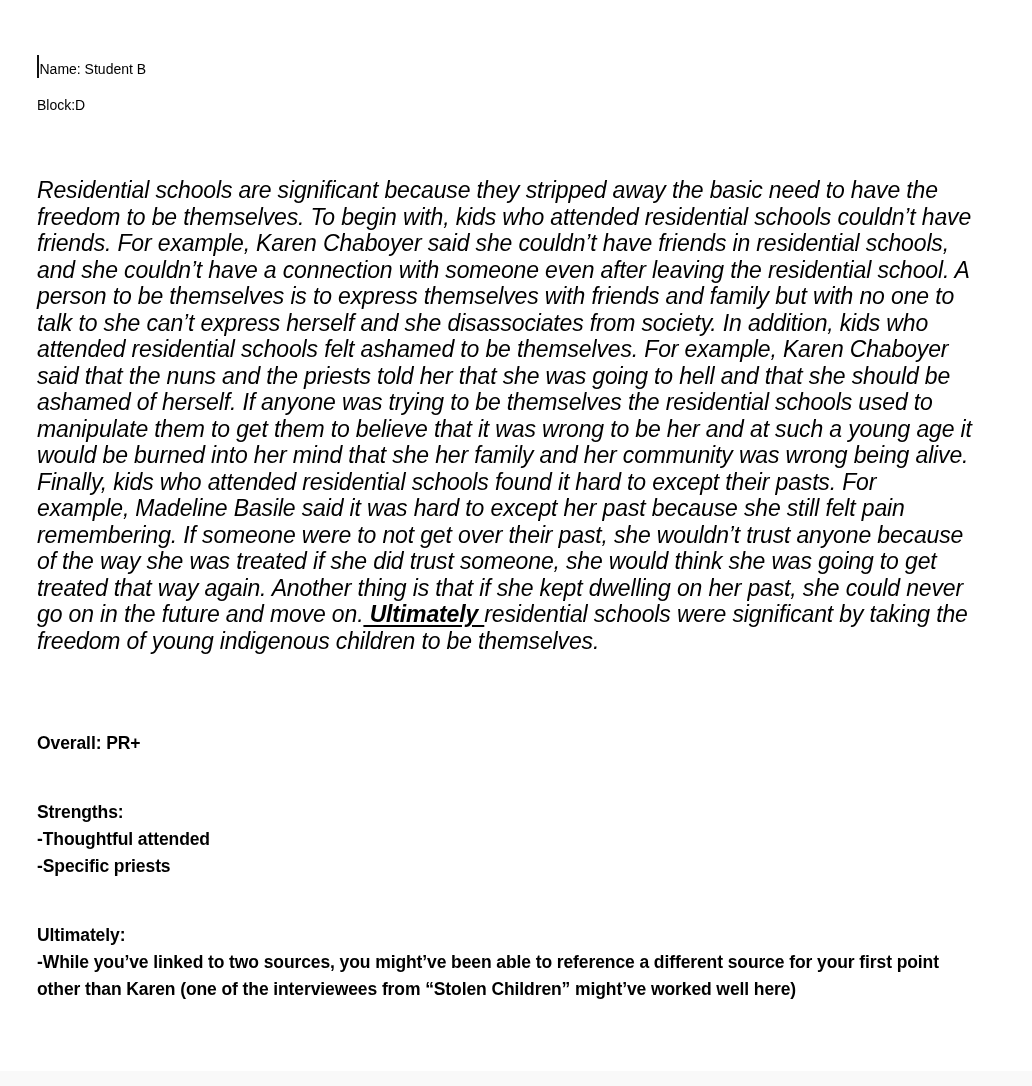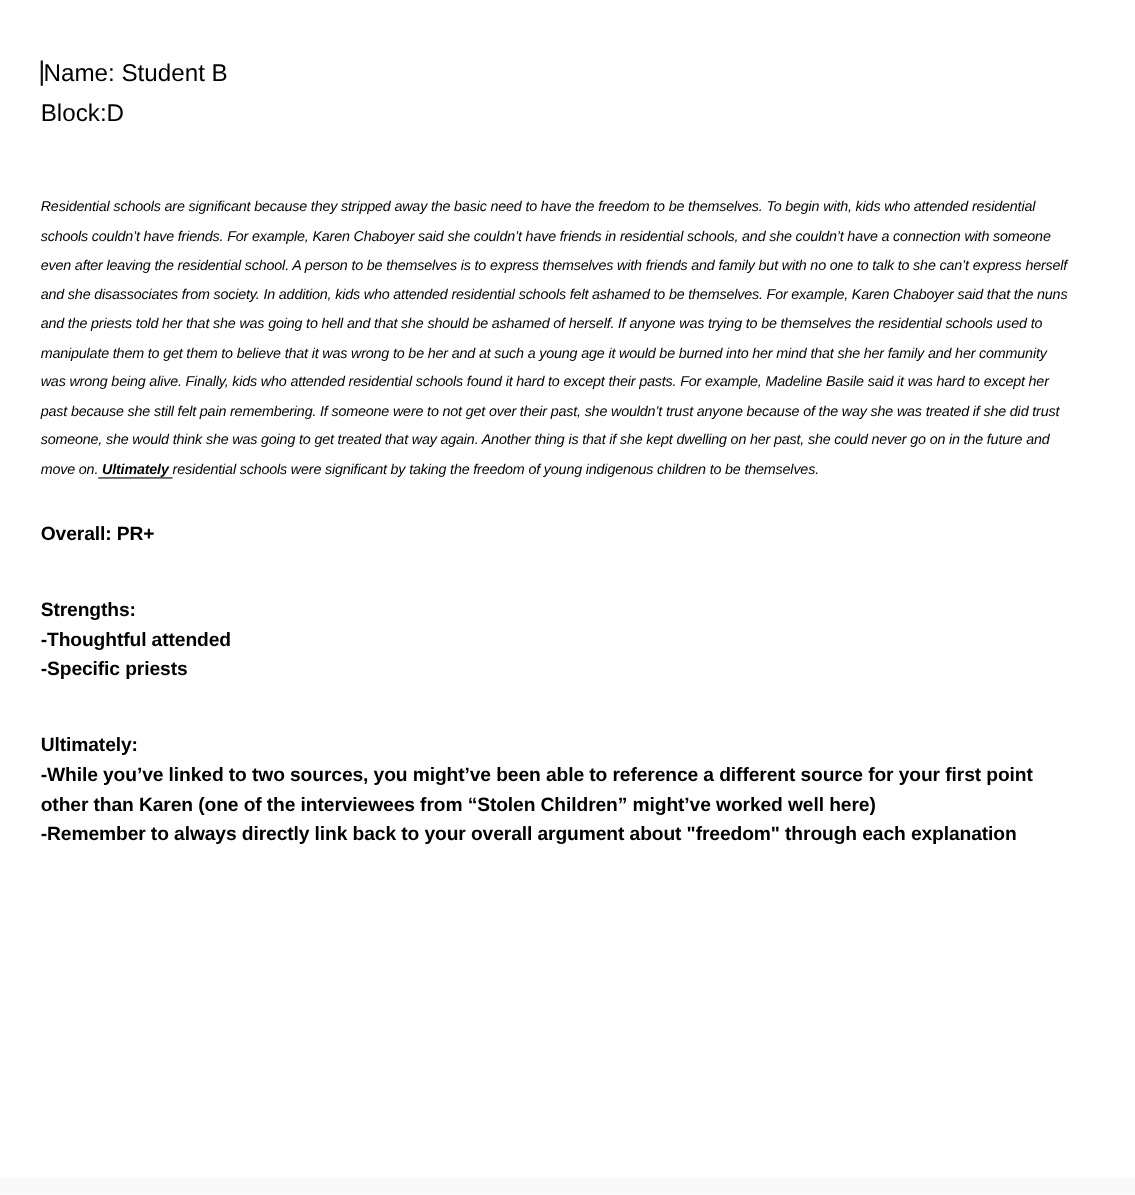--- a/index.html
+++ b/index.html
@@ -19,7 +19,7 @@
     background: #ffffff;
   }
   .header-line {
-    font-size: 22px;
+    font-size: 14px;
     line-height: 24px;
     font-weight: 400;
     white-space: pre;

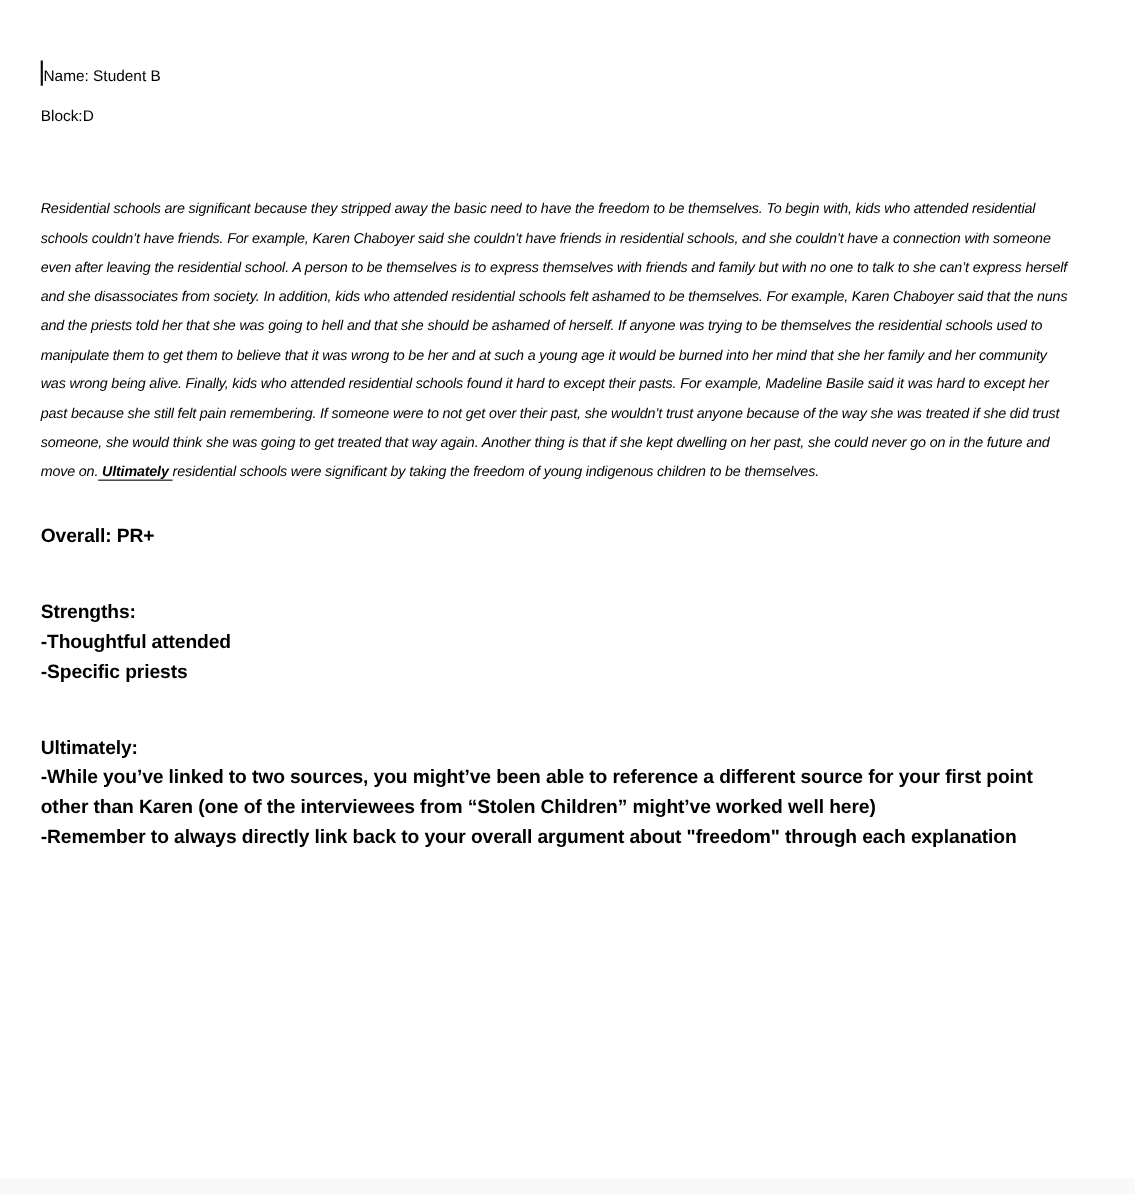--- a/index.html
+++ b/index.html
@@ -37,7 +37,7 @@
   .essay {
     margin-top: 60px;
     width: 937px;
-    font-size: 13px;
+    font-size: 23px;
     line-height: 26.5px;
     font-style: italic;
     font-weight: 500;

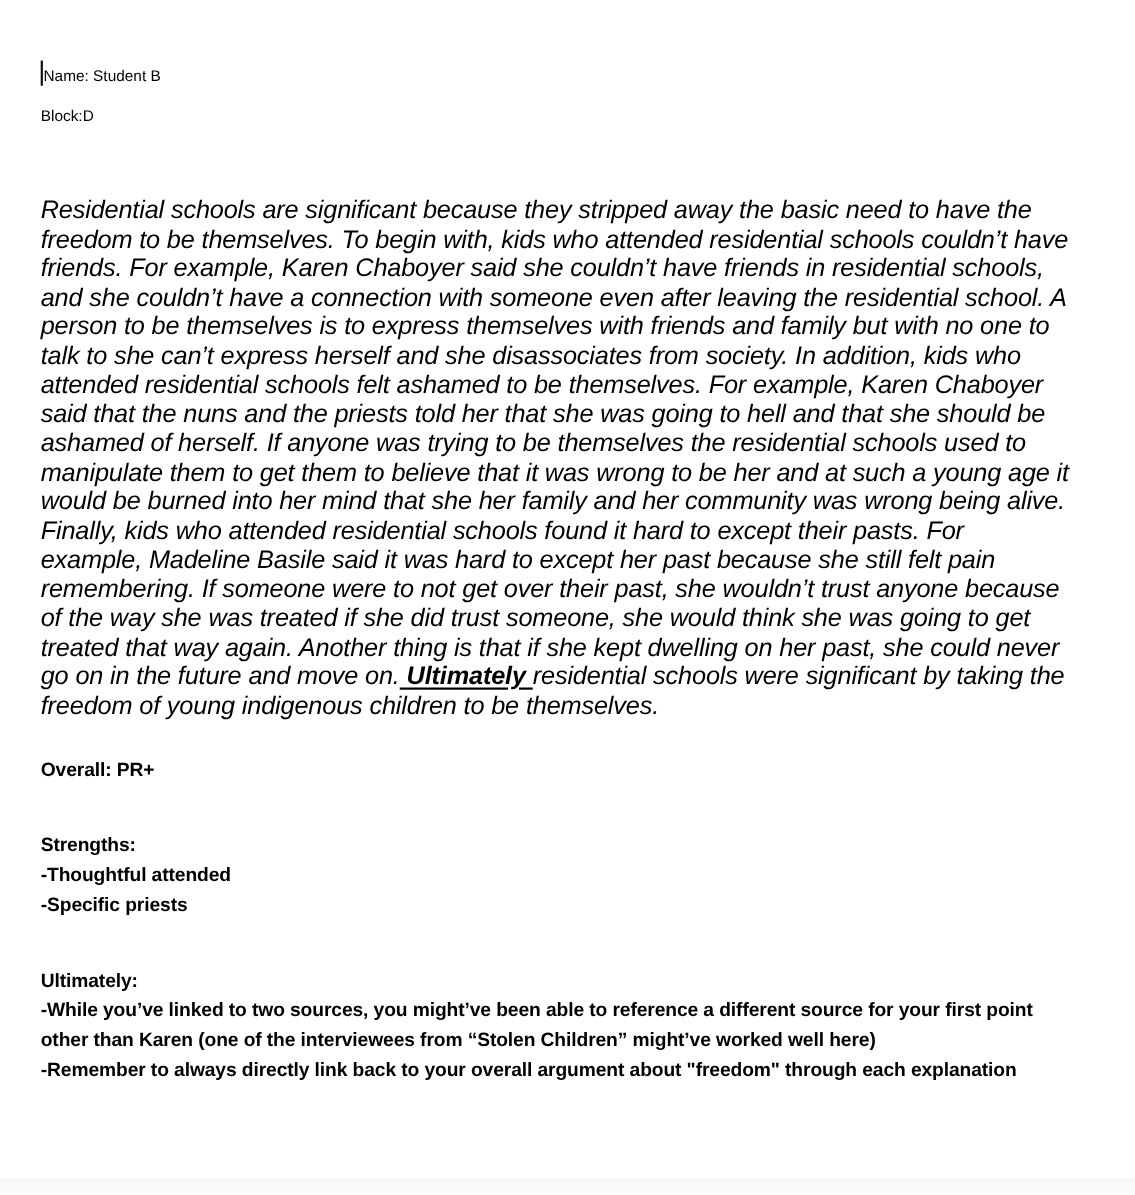--- a/index.html
+++ b/index.html
@@ -55,7 +55,7 @@
     line-height: 27px;
     letter-spacing: -0.1px;
   }
-  .overall-line { margin-top: 32px; }
+  .overall-line { margin-top: 76px; }
   .section-heading { margin-top: 42px; }
   .fb-item { margin: 0; }
   .stretch-item { margin: 0; }

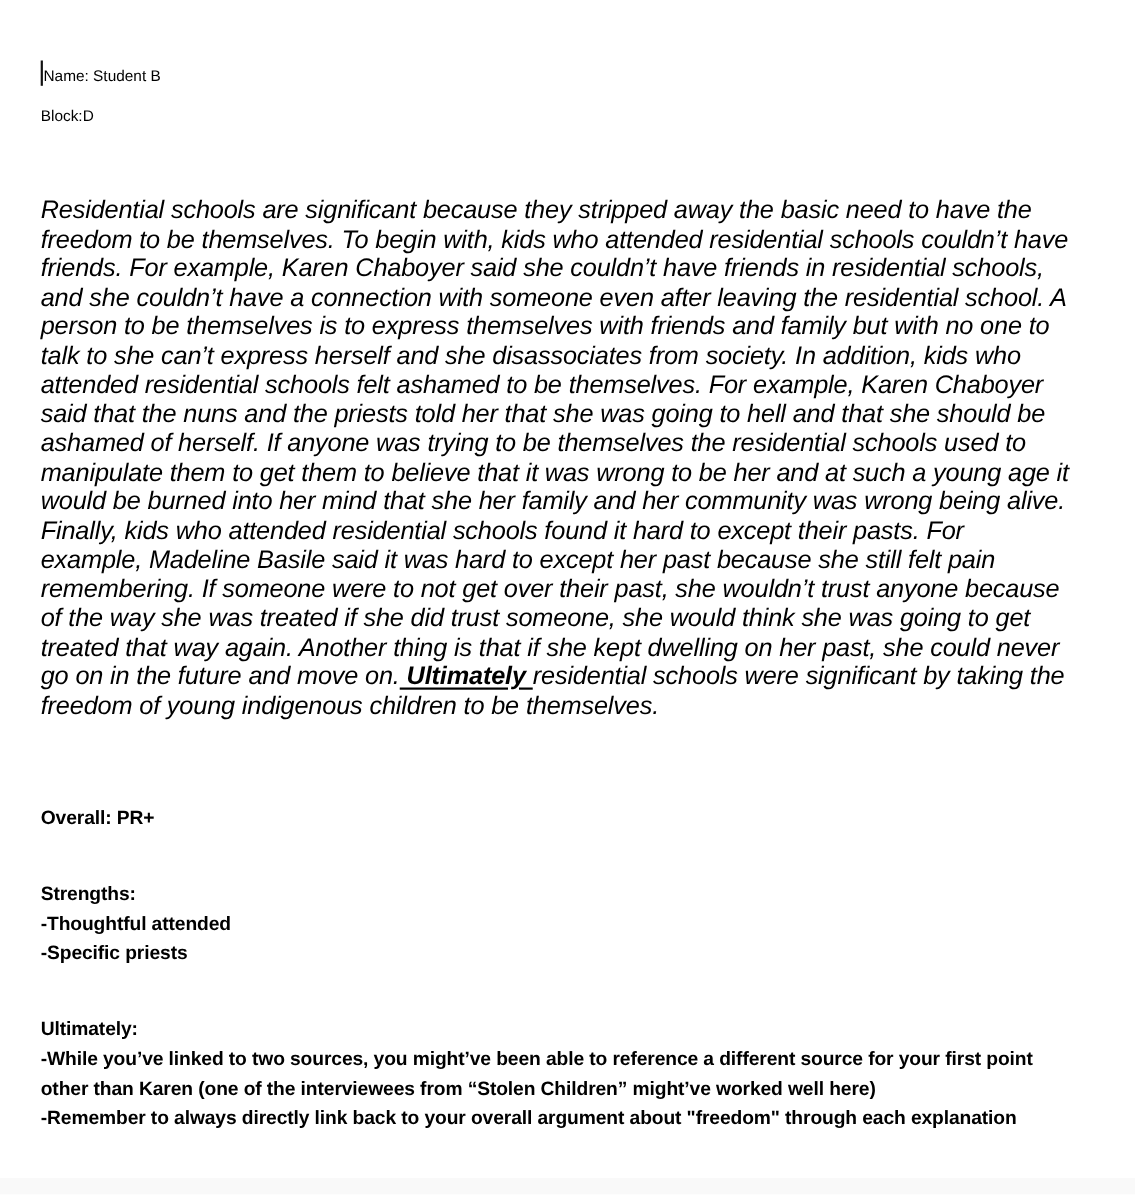--- a/index.html
+++ b/index.html
@@ -89,7 +89,6 @@
 
     <p class="section-heading">Ultimately:</p>
     <p class="stretch-item">-While you’ve linked to two sources, you might’ve been able to reference a different source for your first point other than Karen (one of the interviewees from “Stolen Children” might’ve worked well here)</p>
-    <p class="stretch-item">-Remember to always directly link back to your overall argument about "freedom" through each explanation</p>
 
   </div>
 

